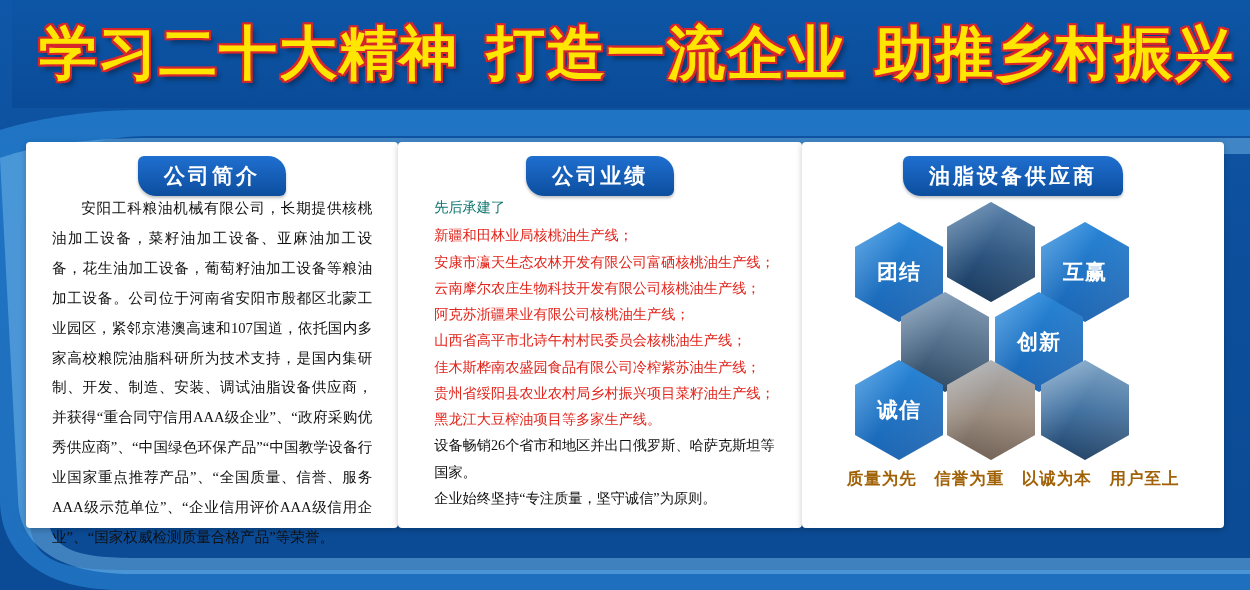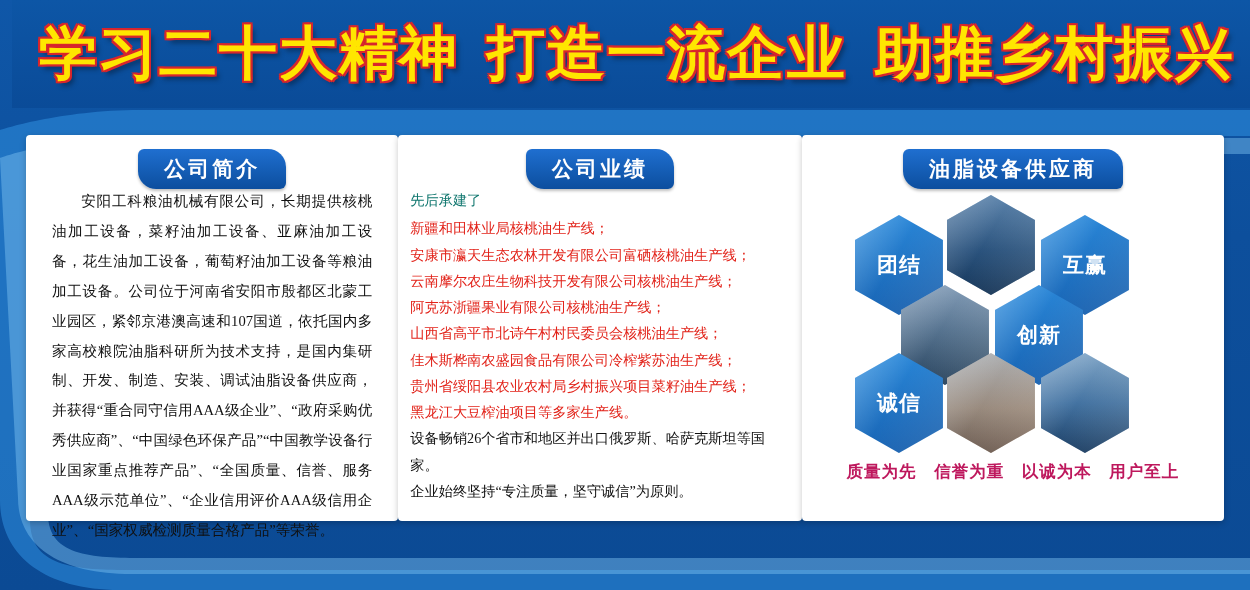--- a/index.html
+++ b/index.html
@@ -63,7 +63,7 @@
     width: 1250px;
     height: 400px;
     display: flex;
-    align-items: center;
+    align-items: flex-end;
     justify-content: space-between;
     padding: 0 26px;
     box-sizing: border-box;

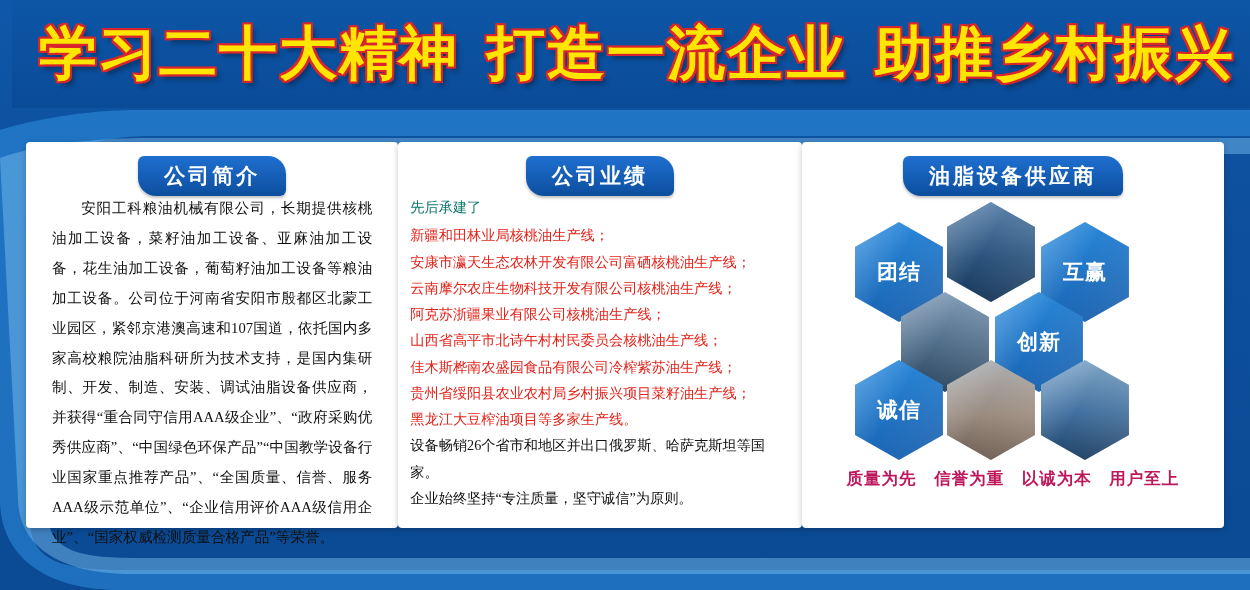--- a/index.html
+++ b/index.html
@@ -77,7 +77,7 @@
     box-shadow: 0 2px 6px rgba(0,0,0,0.22);
   }
   .panel.left  { width: 378px; padding: 52px 26px 16px 26px; }
-  .panel.mid   { width: 410px; padding: 52px 24px 16px 12px; }
+  .panel.mid   { width: 410px; padding: 52px 24px 16px 36px; }
   .panel.right { width: 429px; padding: 52px 16px 16px 16px; background:#ffffff; }
 
   

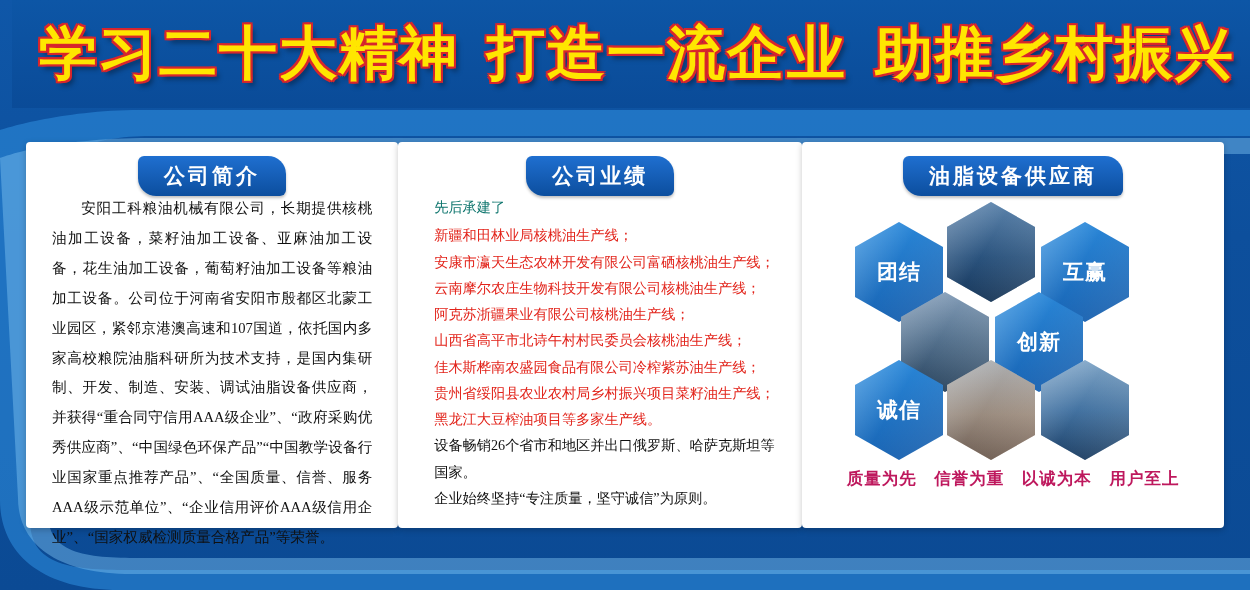--- a/index.html
+++ b/index.html
@@ -204,7 +204,7 @@
   .slogan {
     margin-top: 16px;
     text-align: center;
-    color: #be185d;
+    color: #a16207;
     font-size: 16.5px;
     font-weight: bold;
     letter-spacing: 1px;

